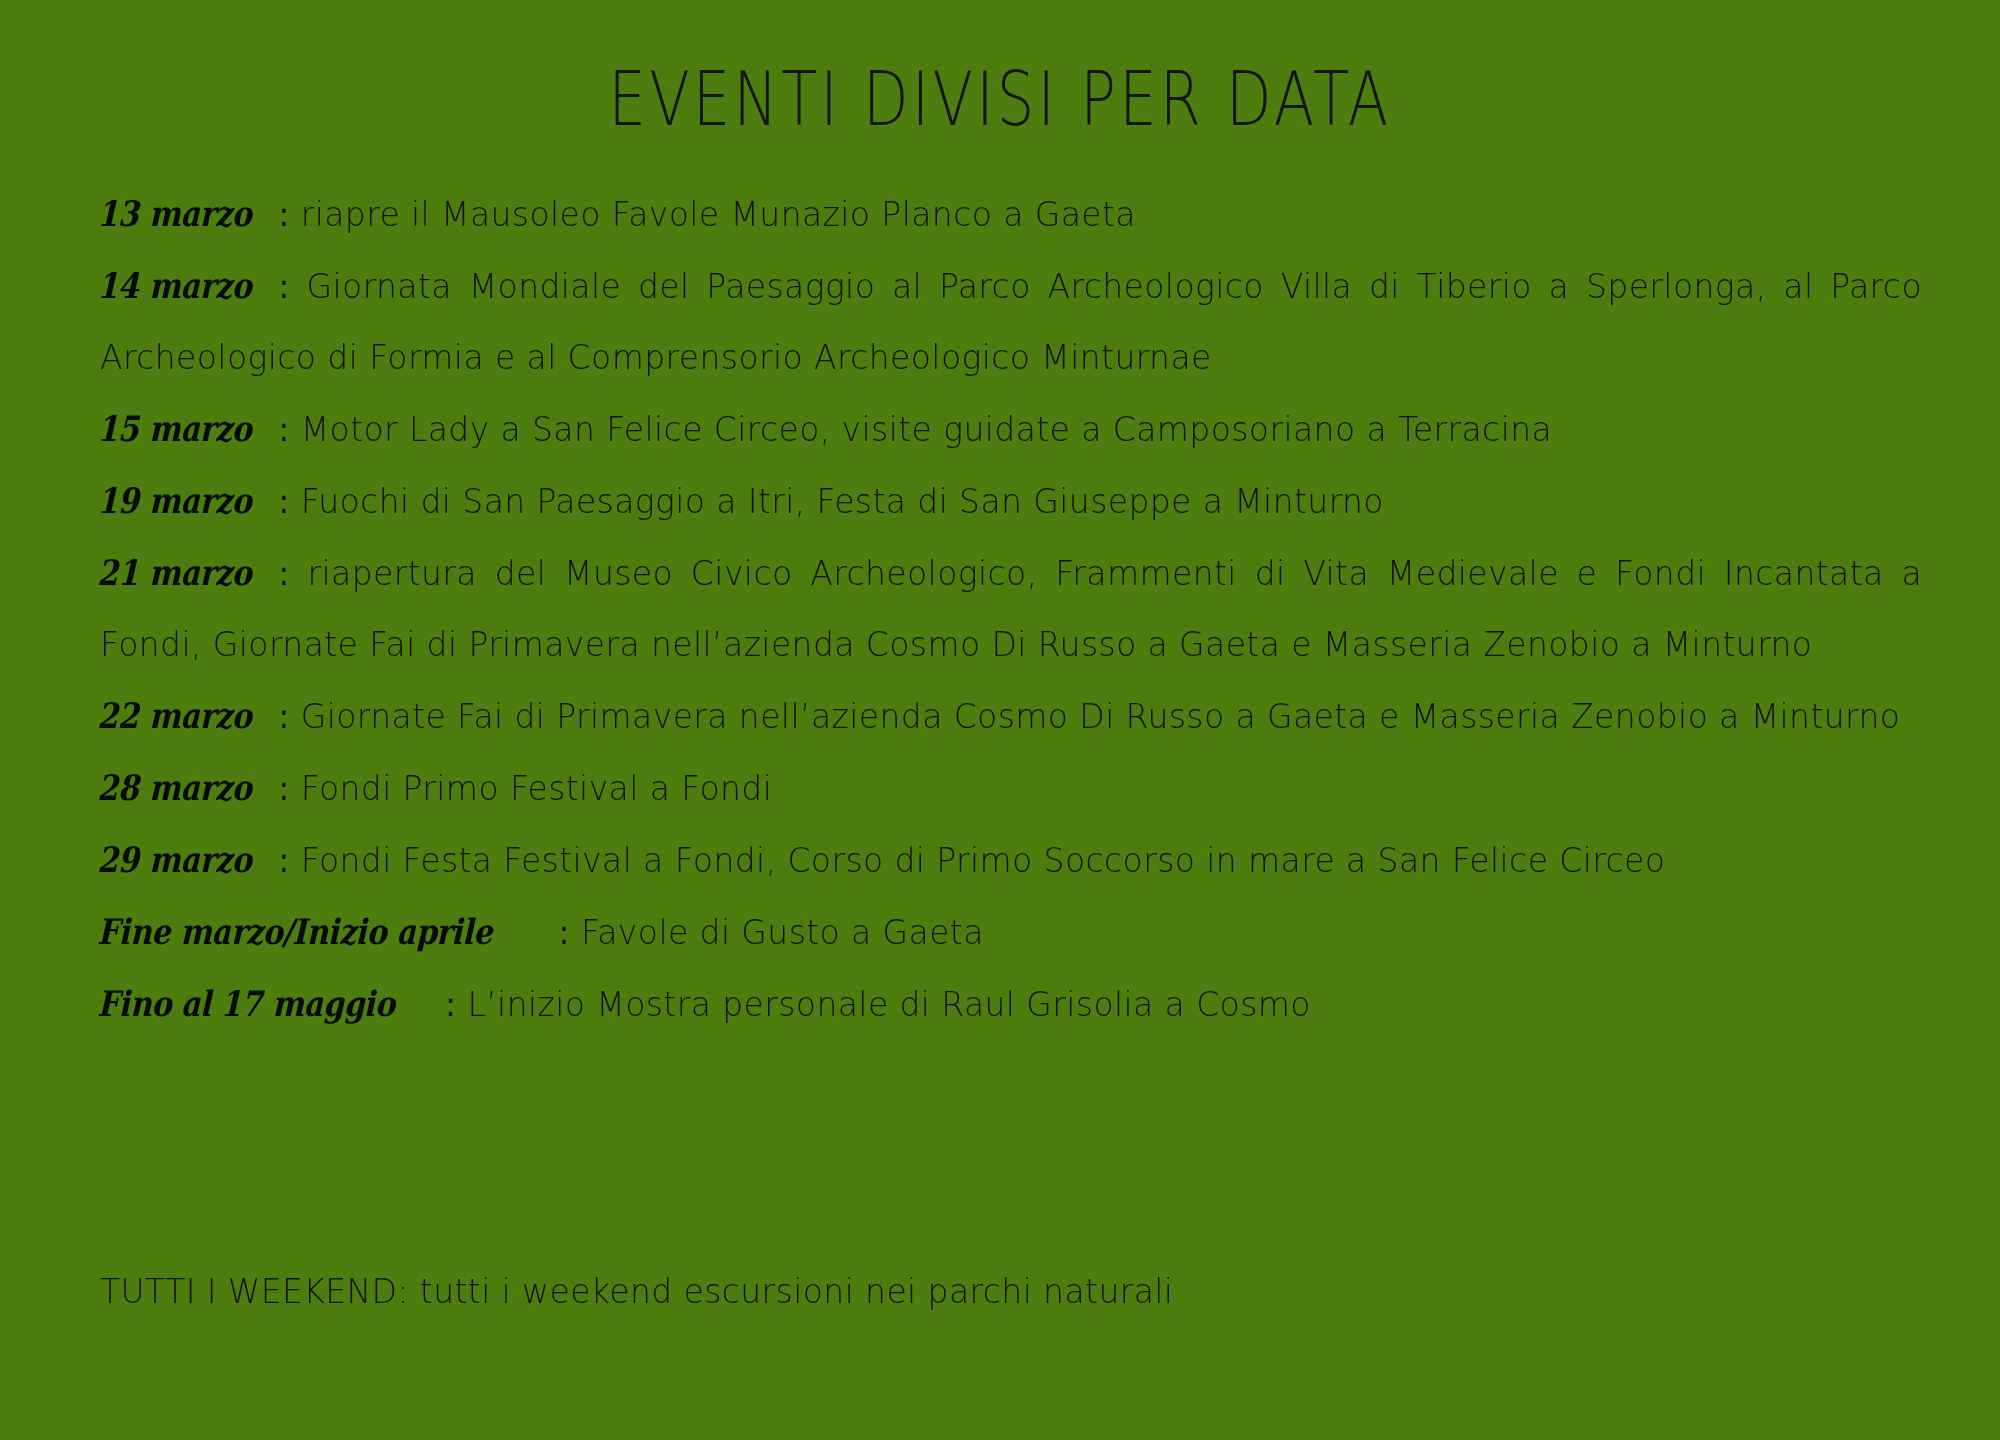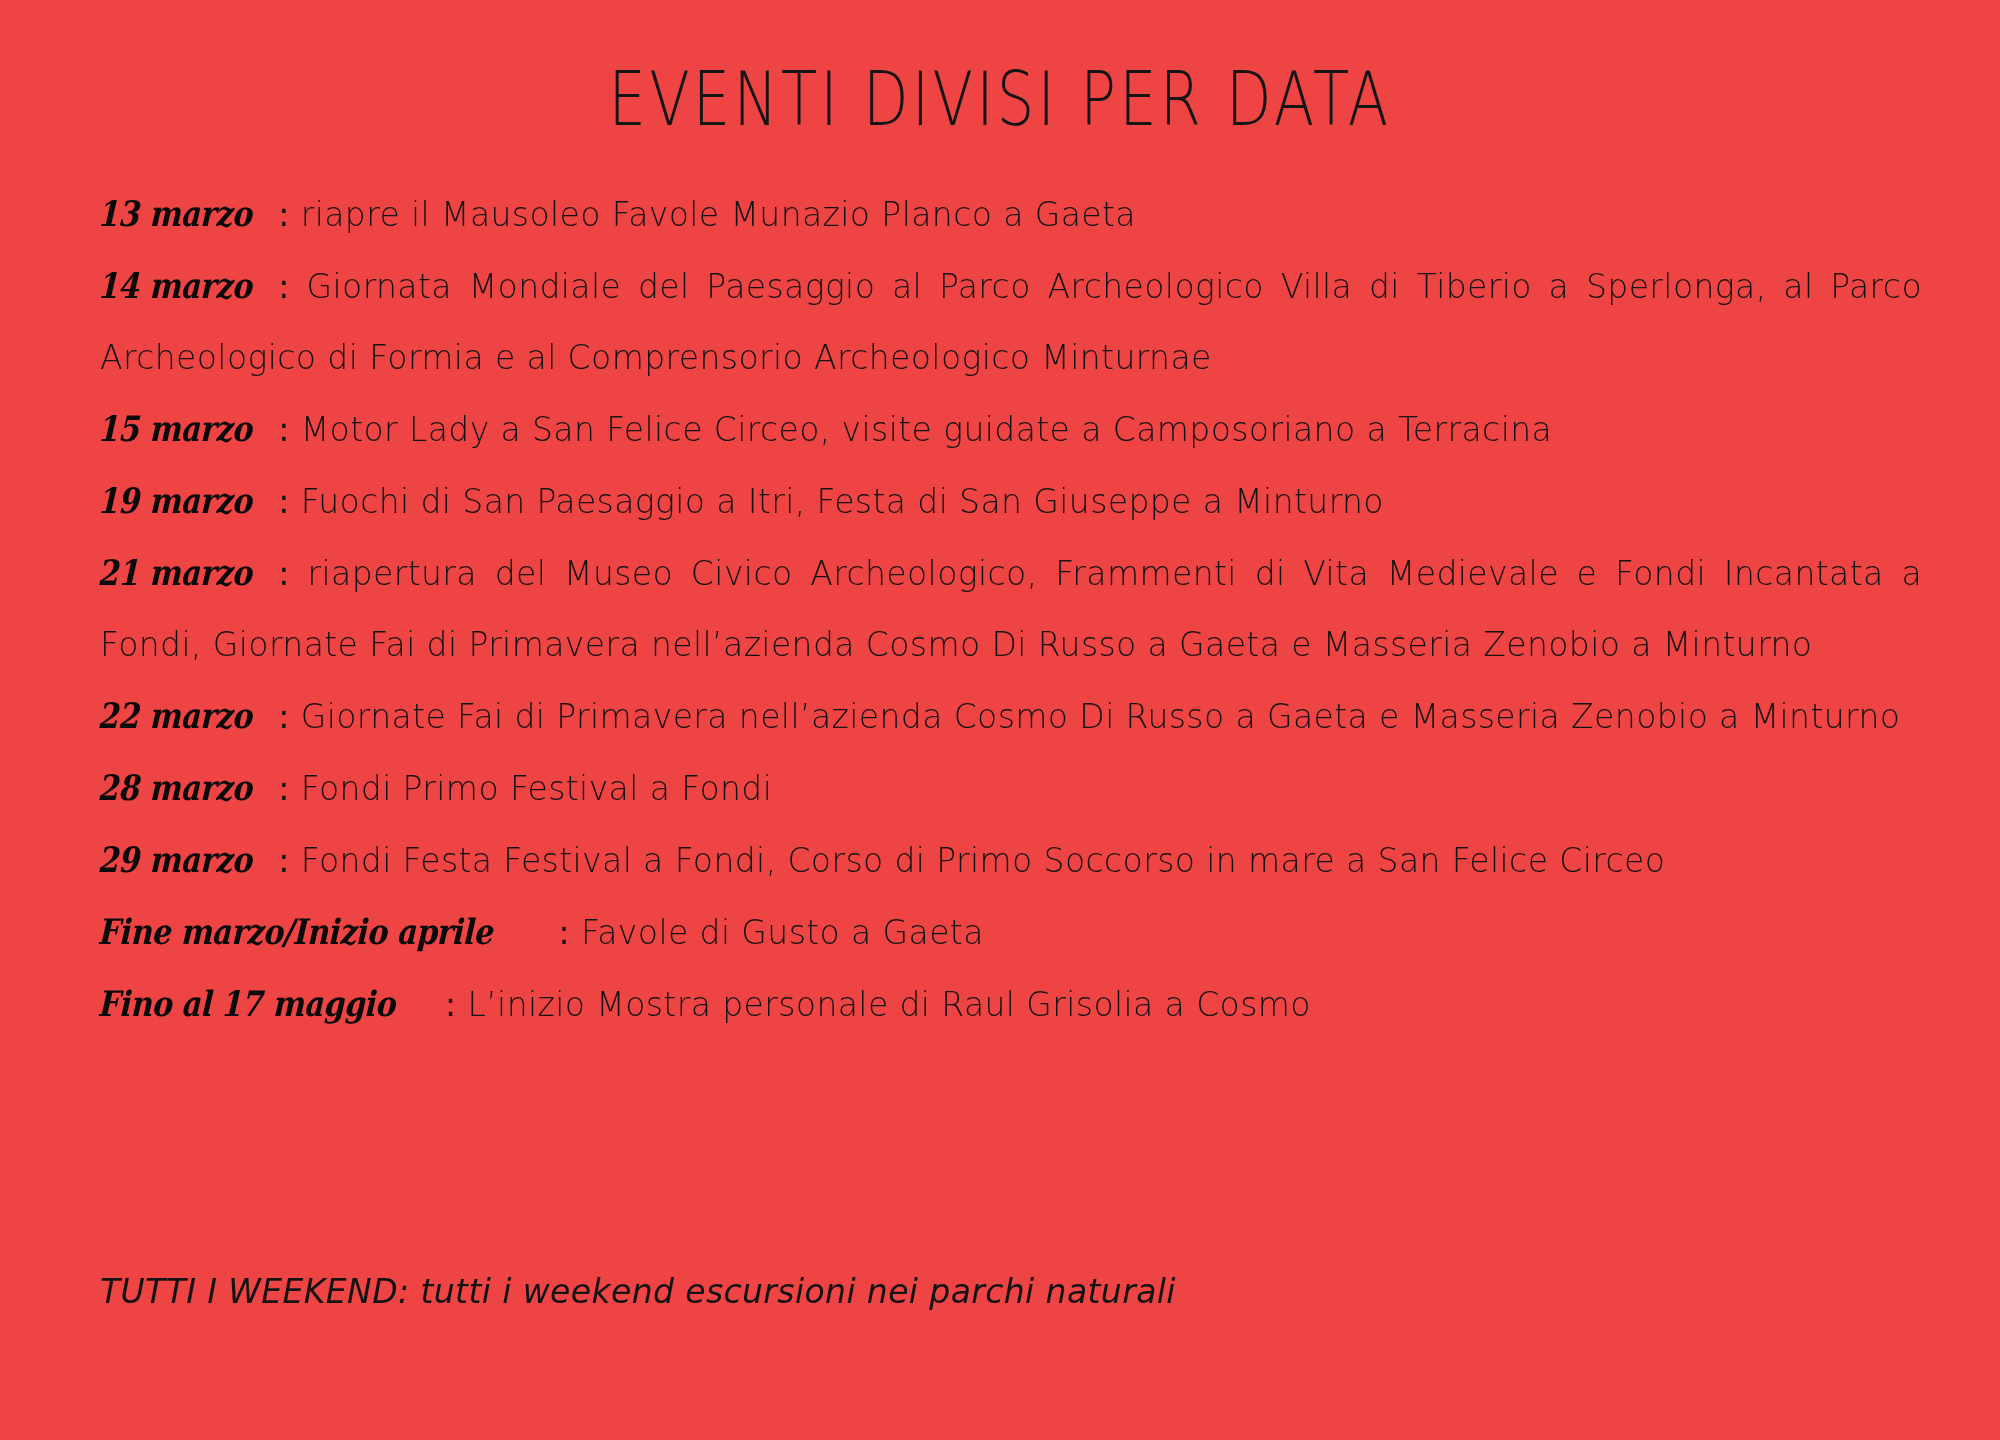--- a/index.html
+++ b/index.html
@@ -19,7 +19,7 @@
     width: 2000px;
     height: 1440px;
     position: relative;
-    background: #ef4444;
+    background: #4d7c0f;
     box-sizing: border-box;
     padding: 0;
   }

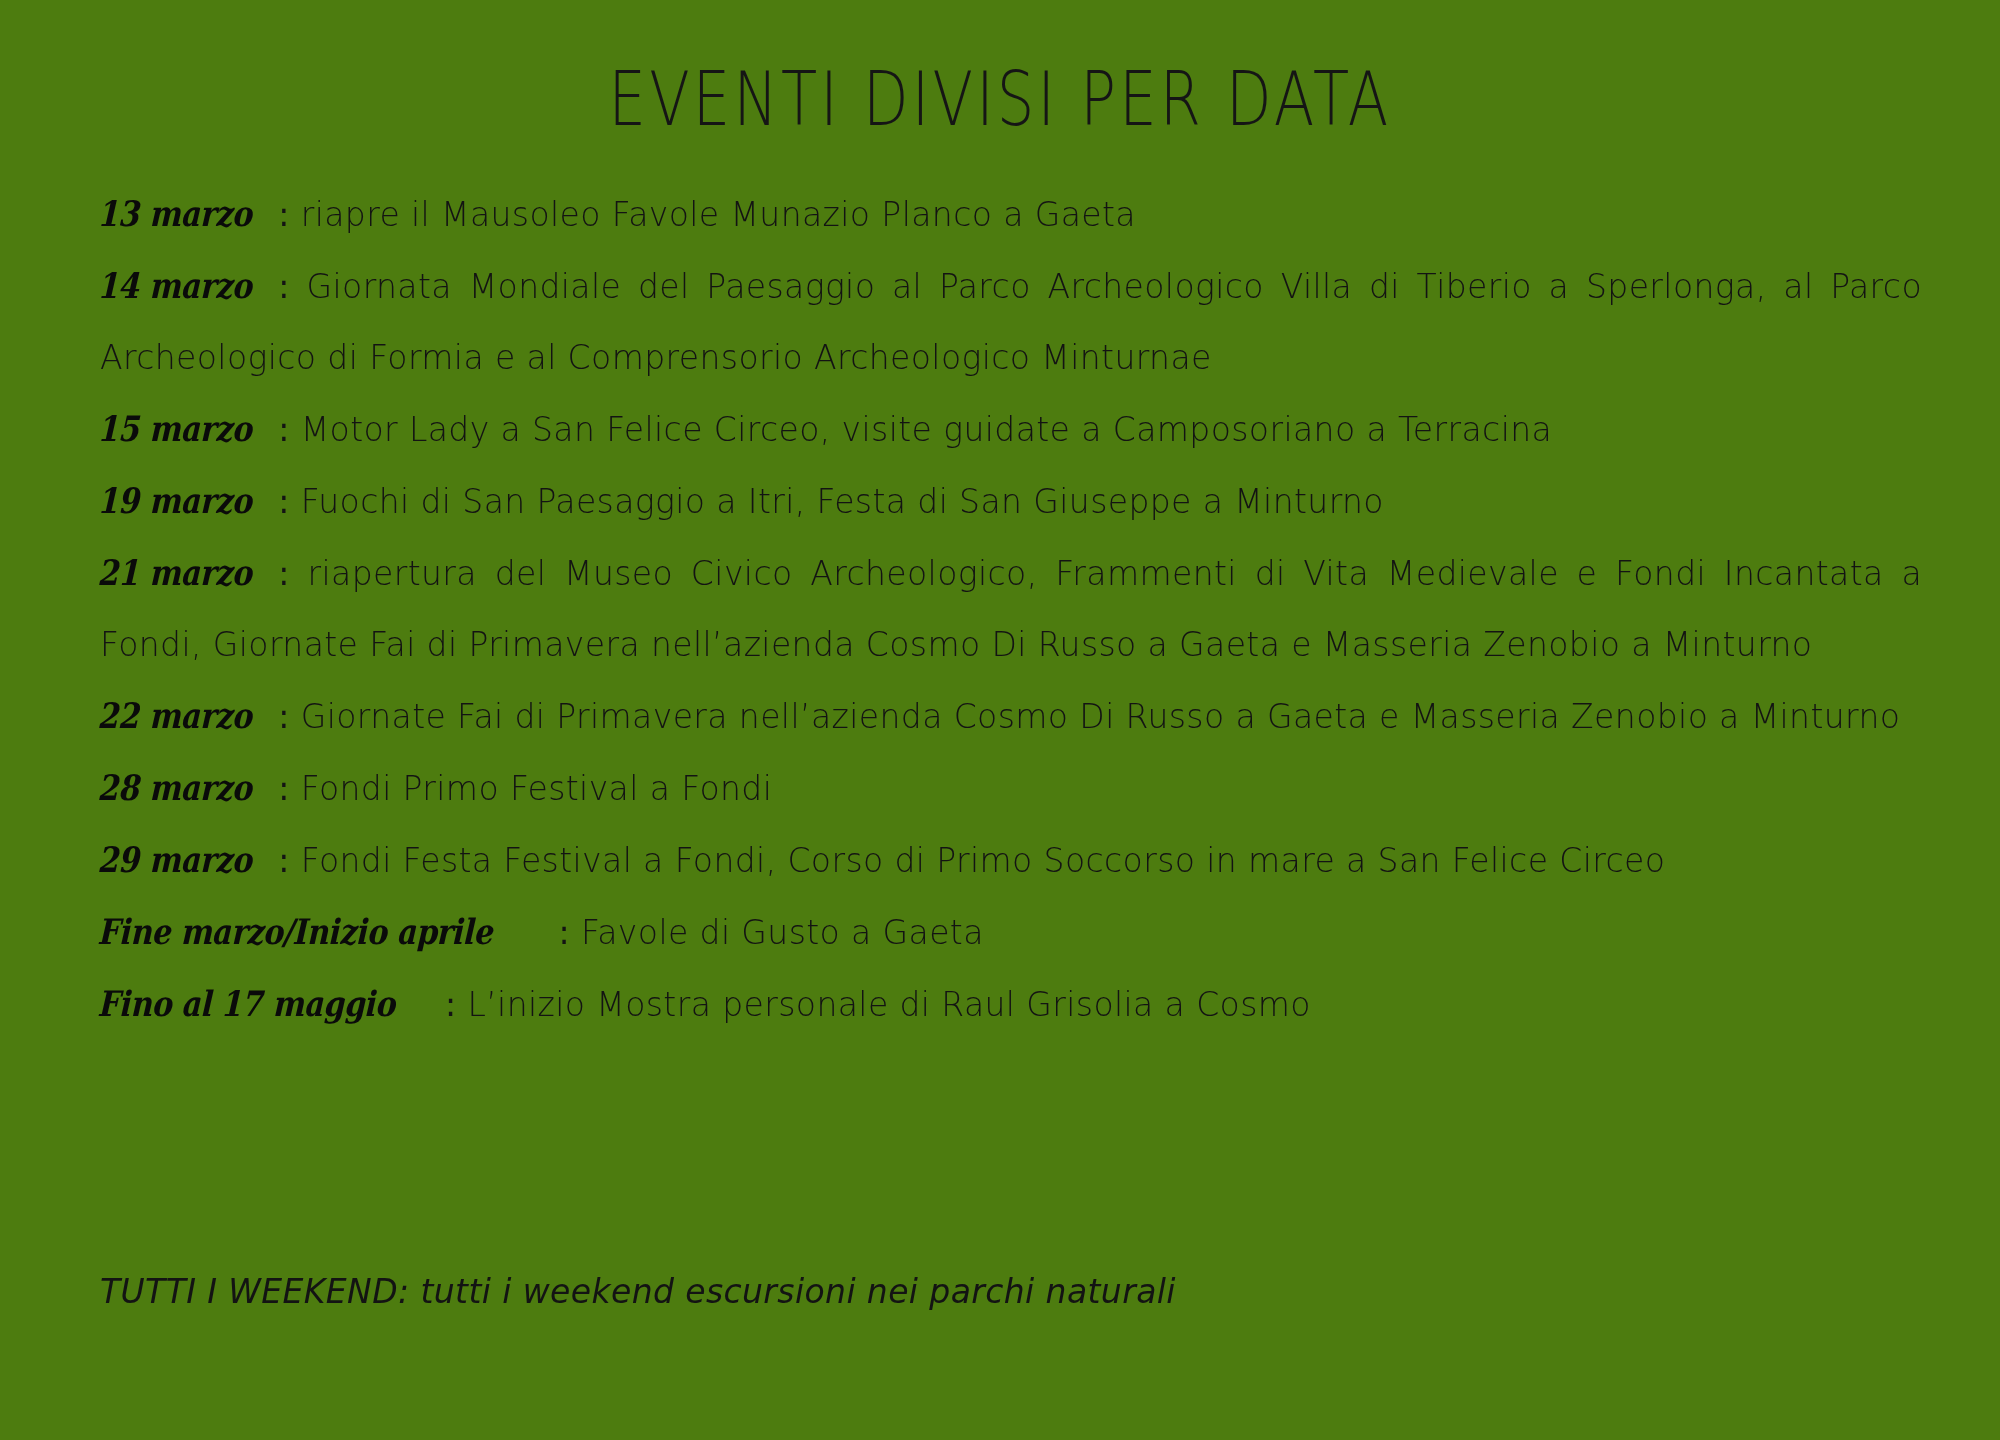--- a/index.html
+++ b/index.html
@@ -106,7 +106,6 @@
     letter-spacing: 0.4px;
     margin: 0;
     white-space: nowrap;
-    font-style: italic;
   }
 </style>
 </head>

